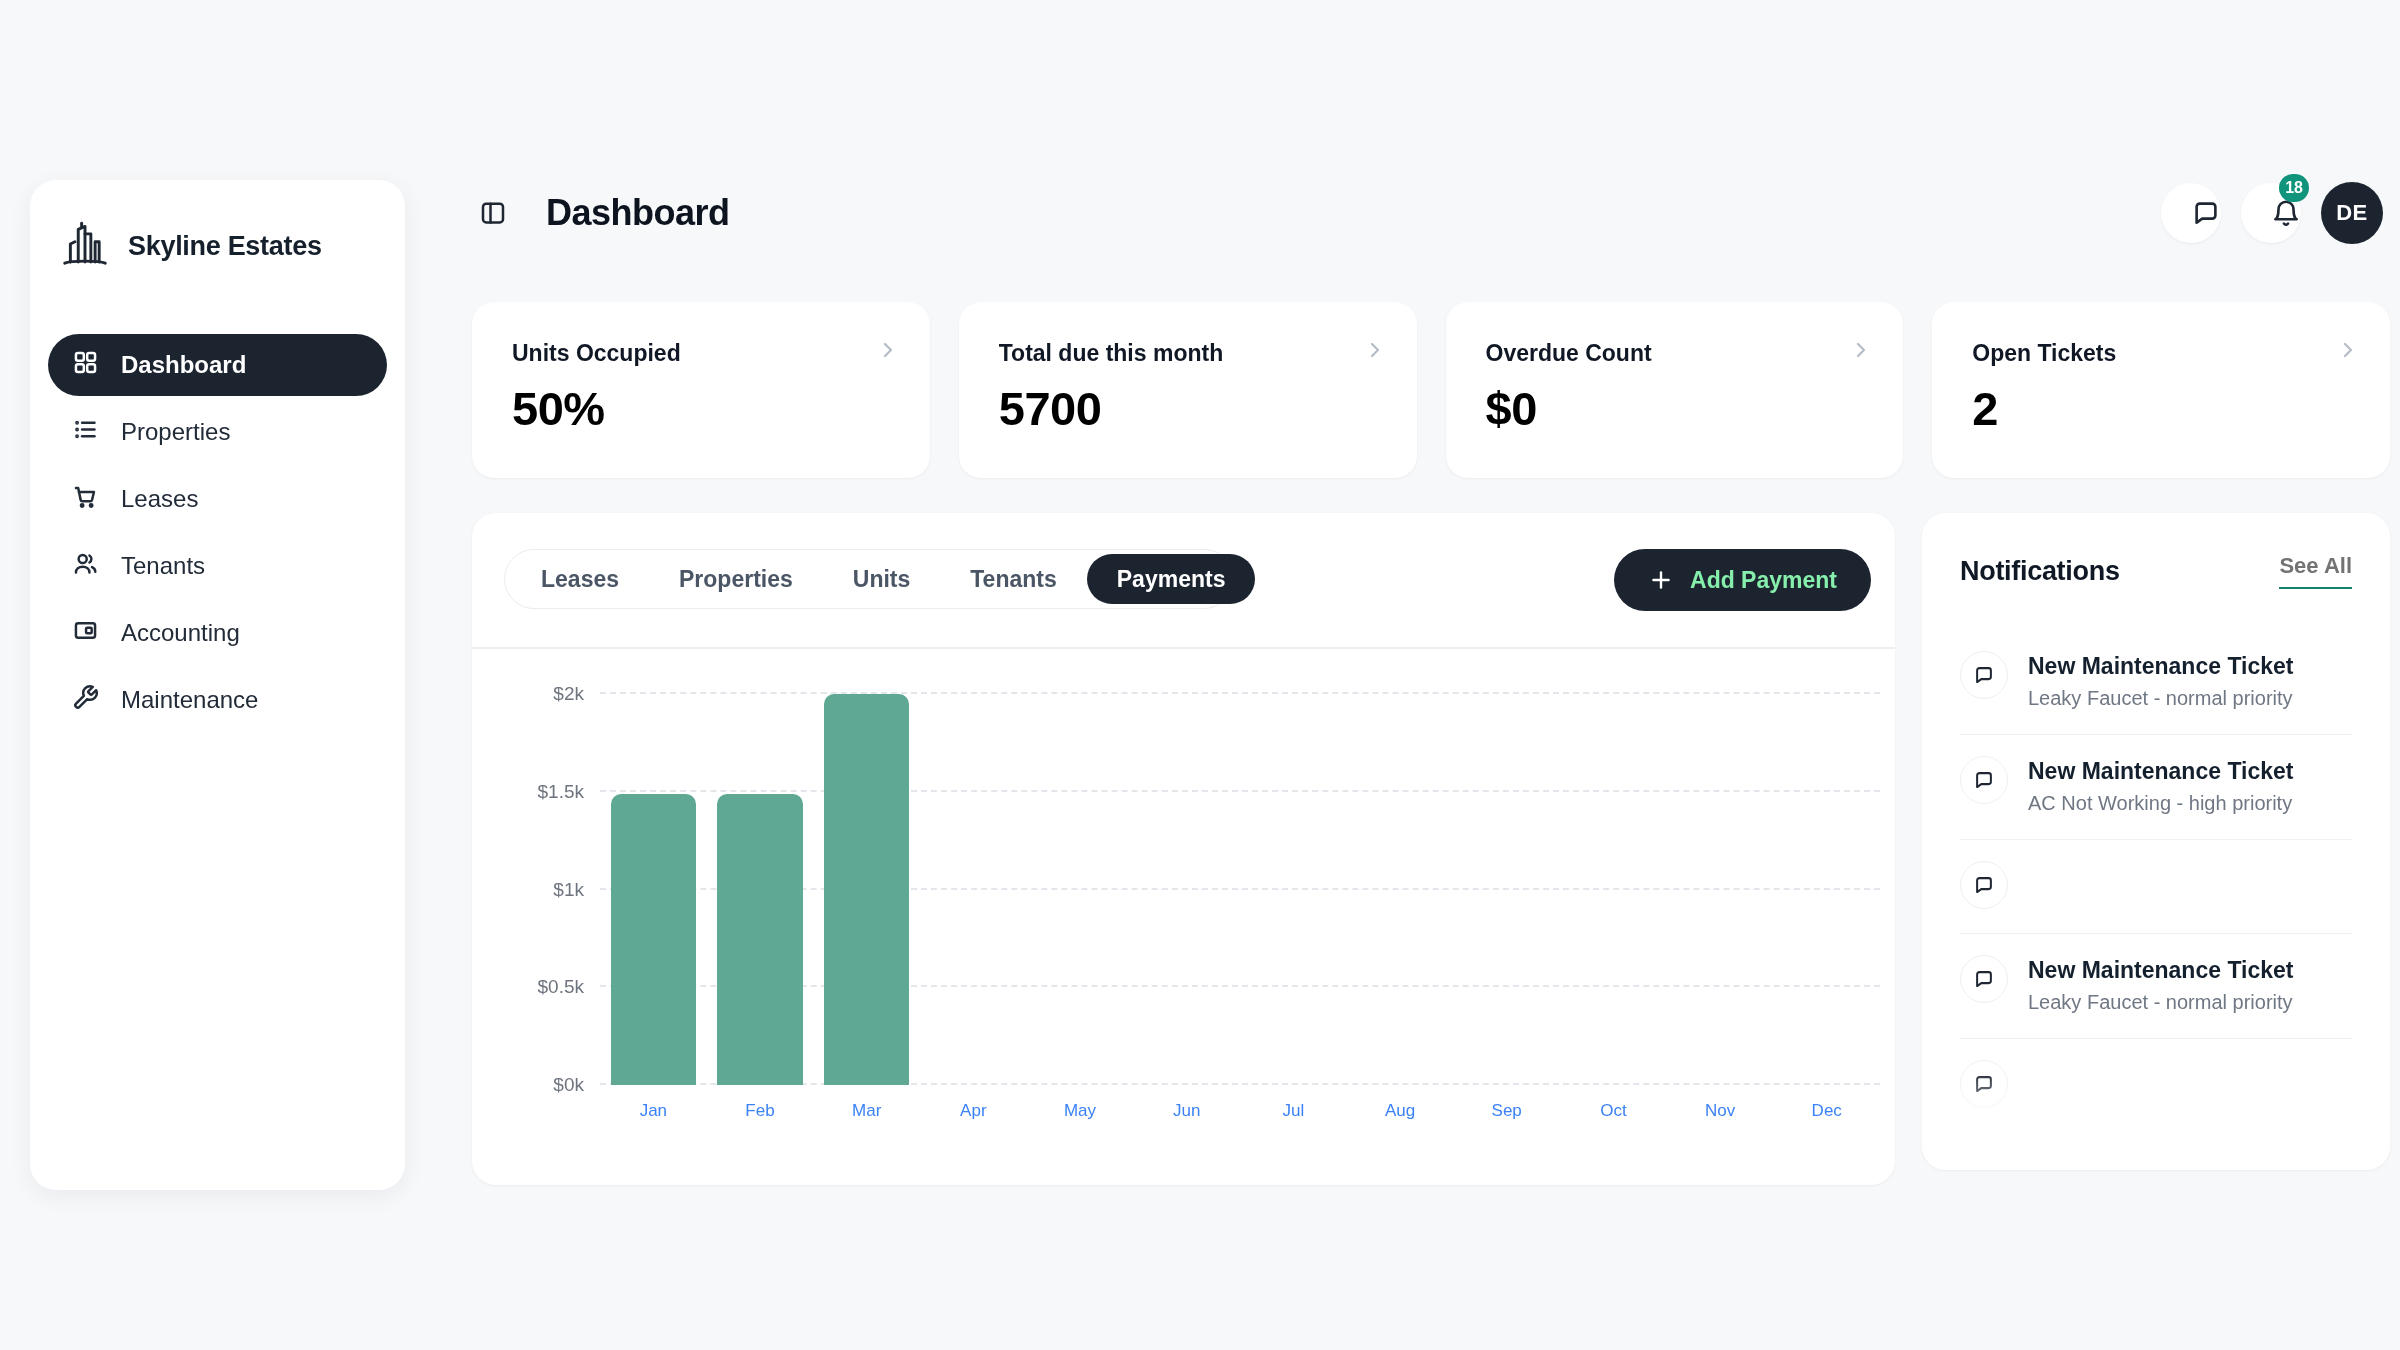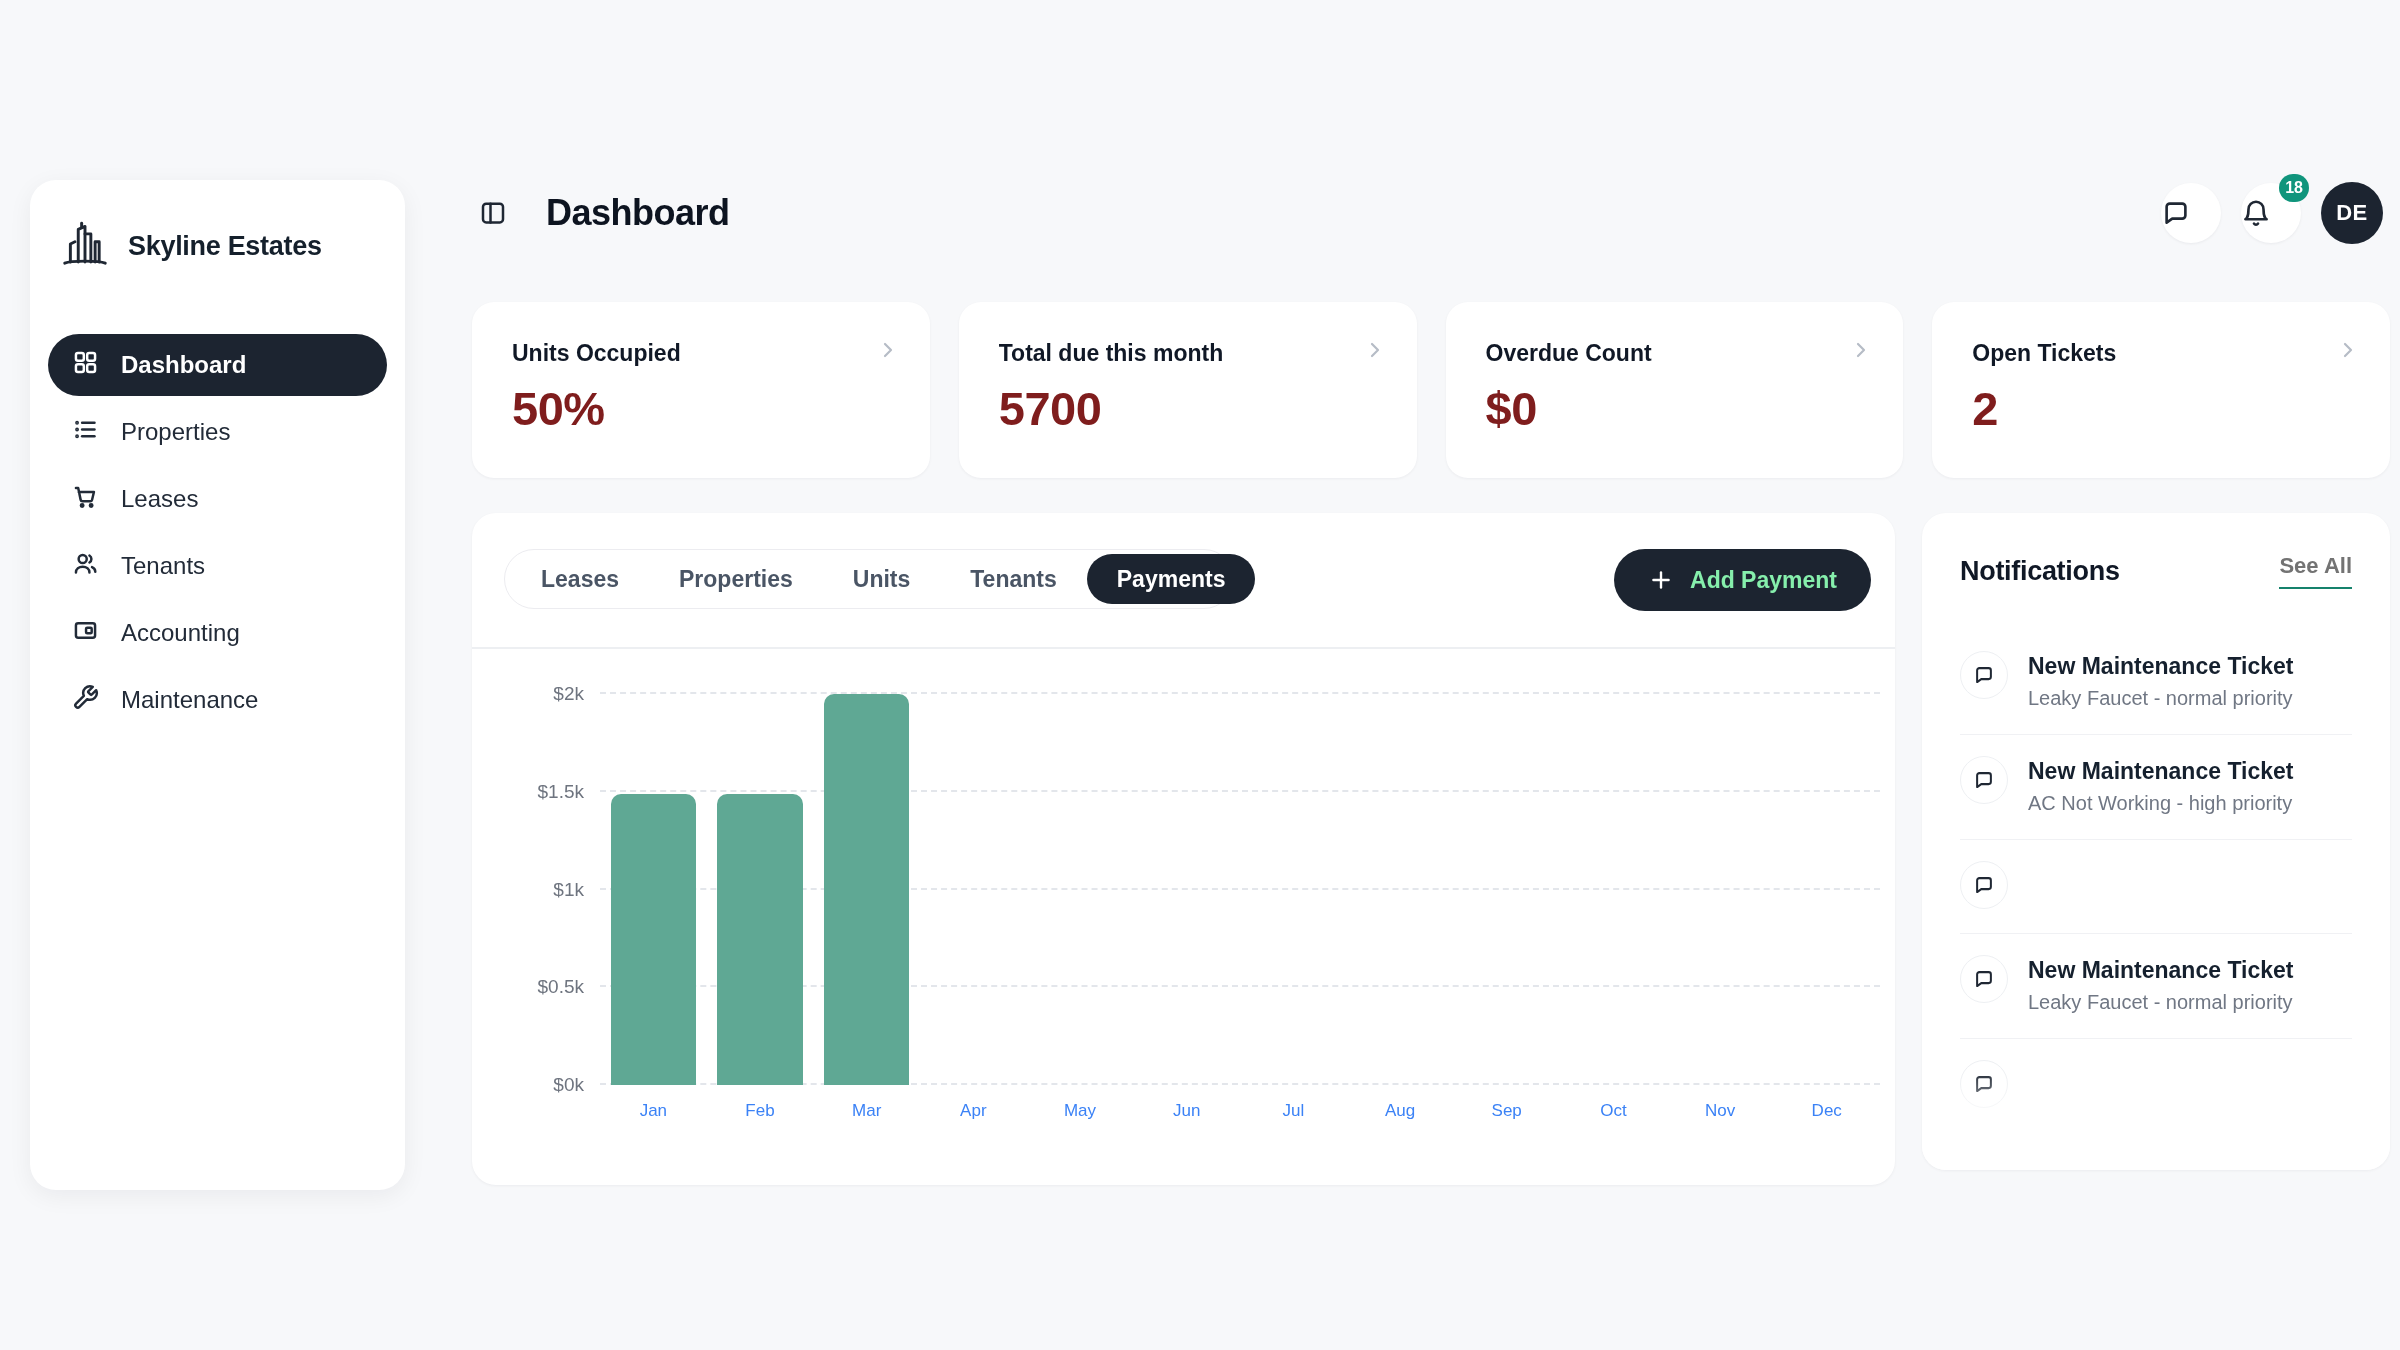--- a/index.html
+++ b/index.html
@@ -38,7 +38,7 @@
   .header-actions { position:absolute; top:182px; right:17px; display:flex; align-items:center; gap:20px; }
   .icon-circle {
     width:60px; height:60px; border-radius:50%; background:#fff;
-    display:flex; align-items:center; justify-content:flex-start; cursor:pointer;
+    display:flex; align-items:center; justify-content:flex-end; cursor:pointer;
     box-shadow:0 1px 3px rgba(16,24,40,.06); position:relative;
   }
   .badge {

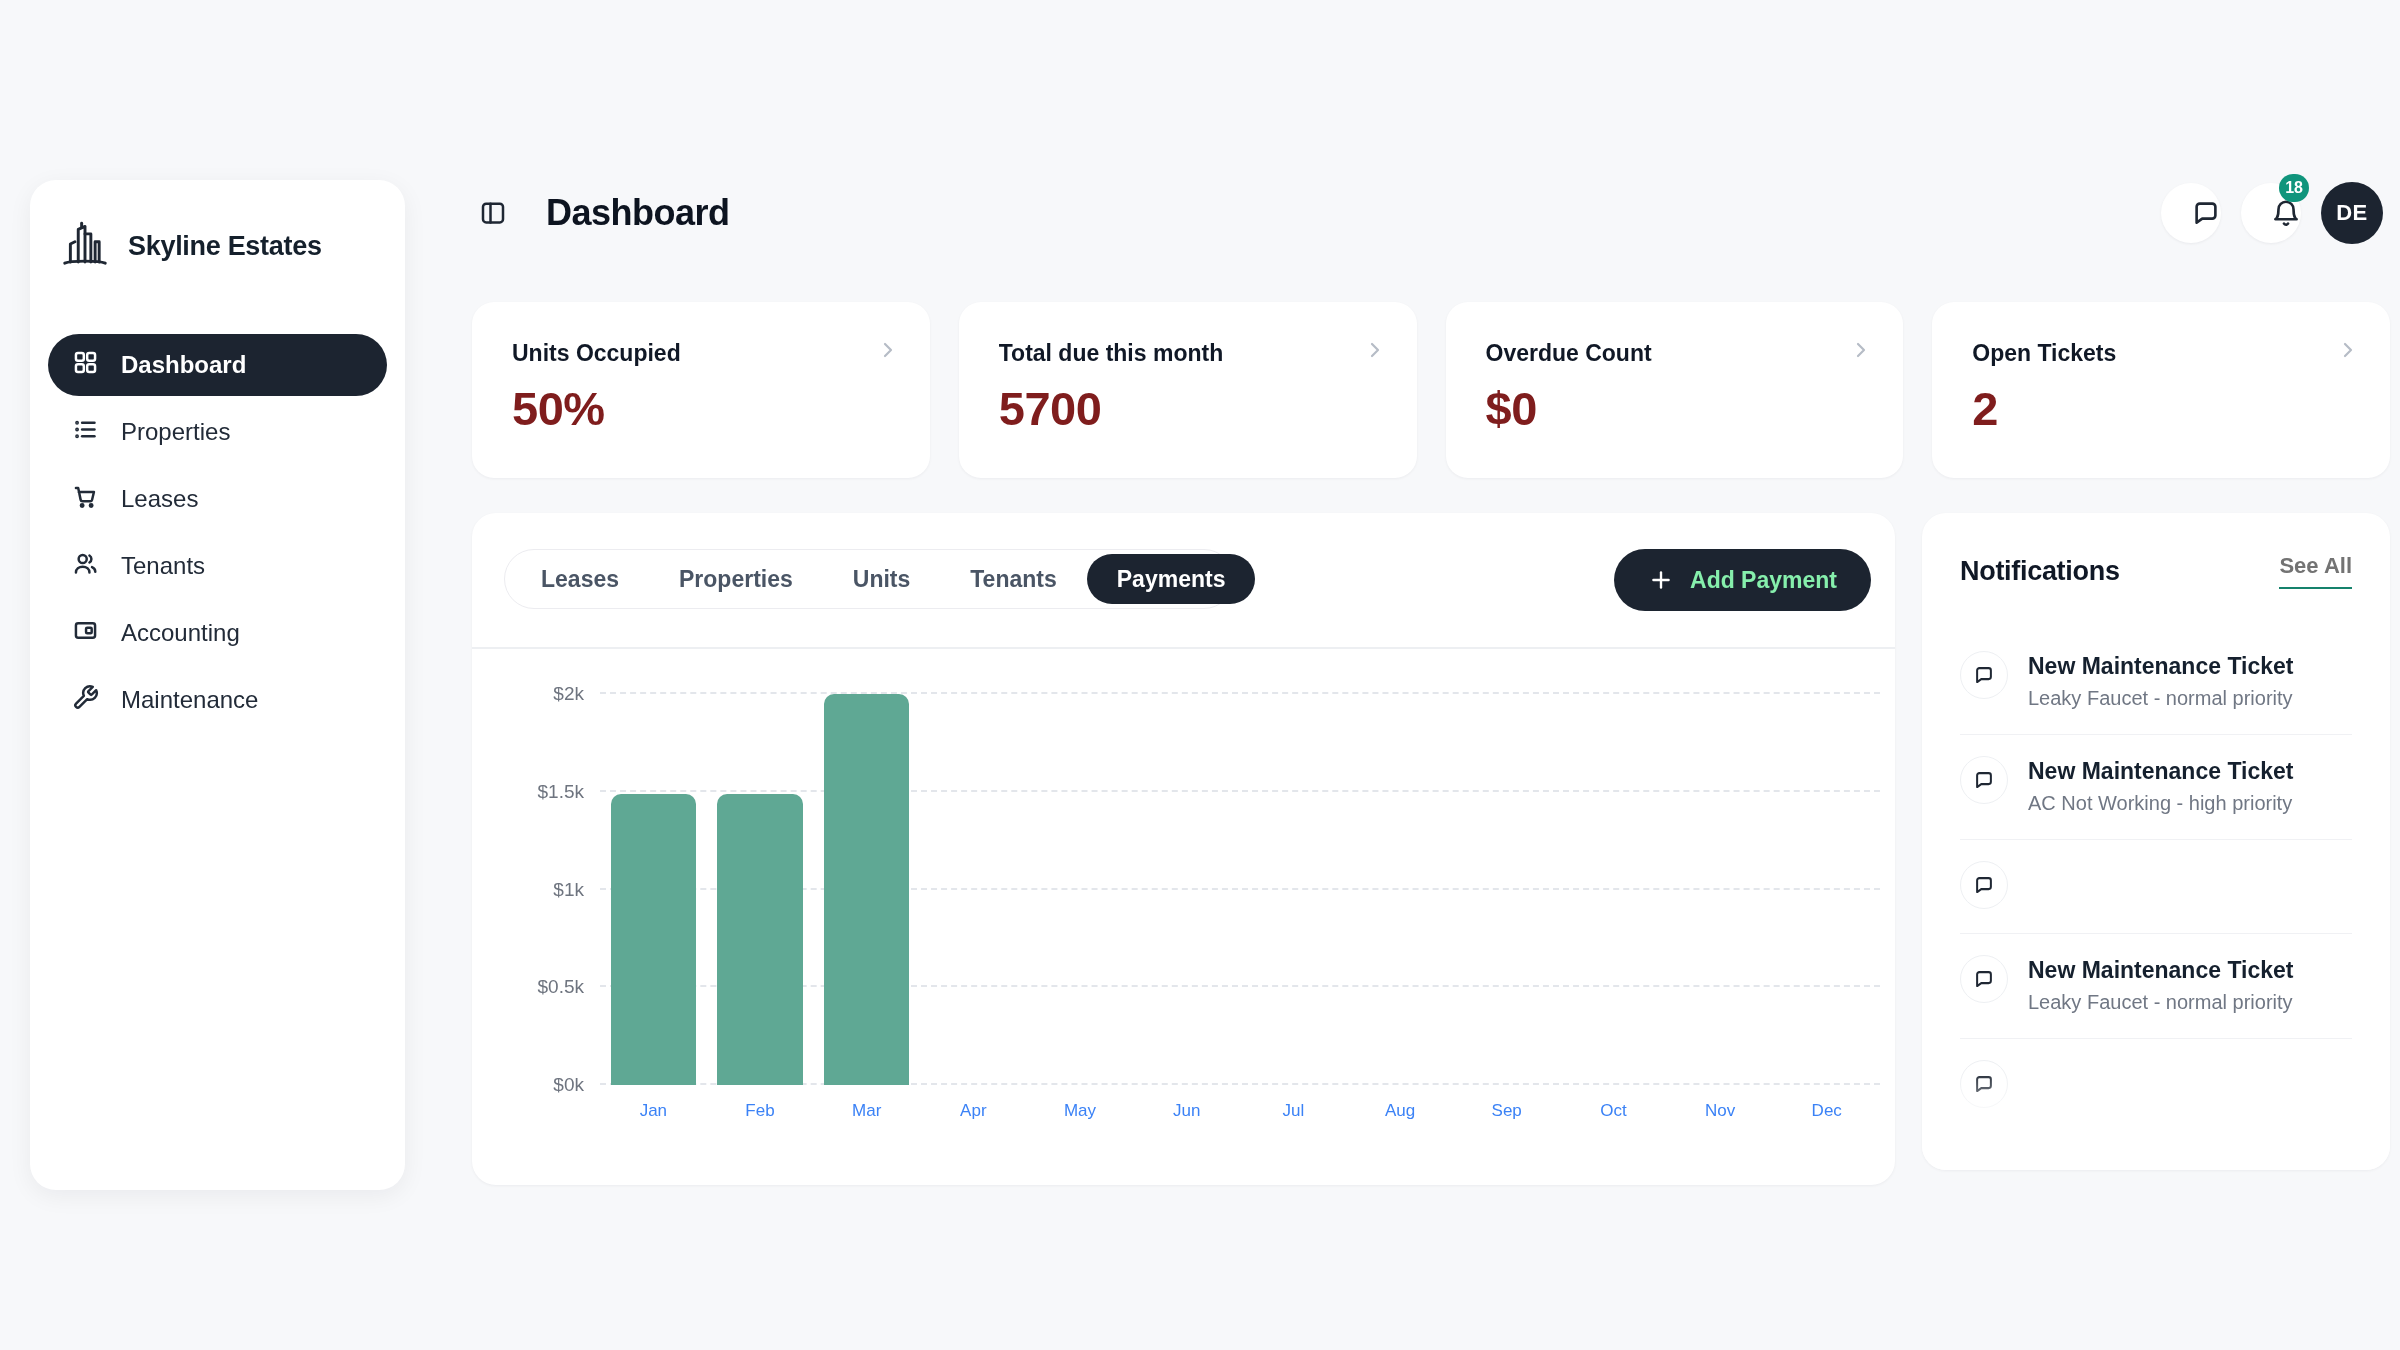--- a/index.html
+++ b/index.html
@@ -61,7 +61,7 @@
   }
   .stat-label { font-size:23px; font-weight:600; color:#101826; }
   .stat-chevron { position:absolute; top:36px; right:30px; color:#b6bcc6; }
-  .stat-value { margin-top:14px; font-size:47px; font-weight:800; letter-spacing:-.5px; color:#7f1d1d; }
+  .stat-value { margin-top:14px; font-size:47px; font-weight:800; letter-spacing:-.5px; color:#000000; }
 
   
   .chart-card {

